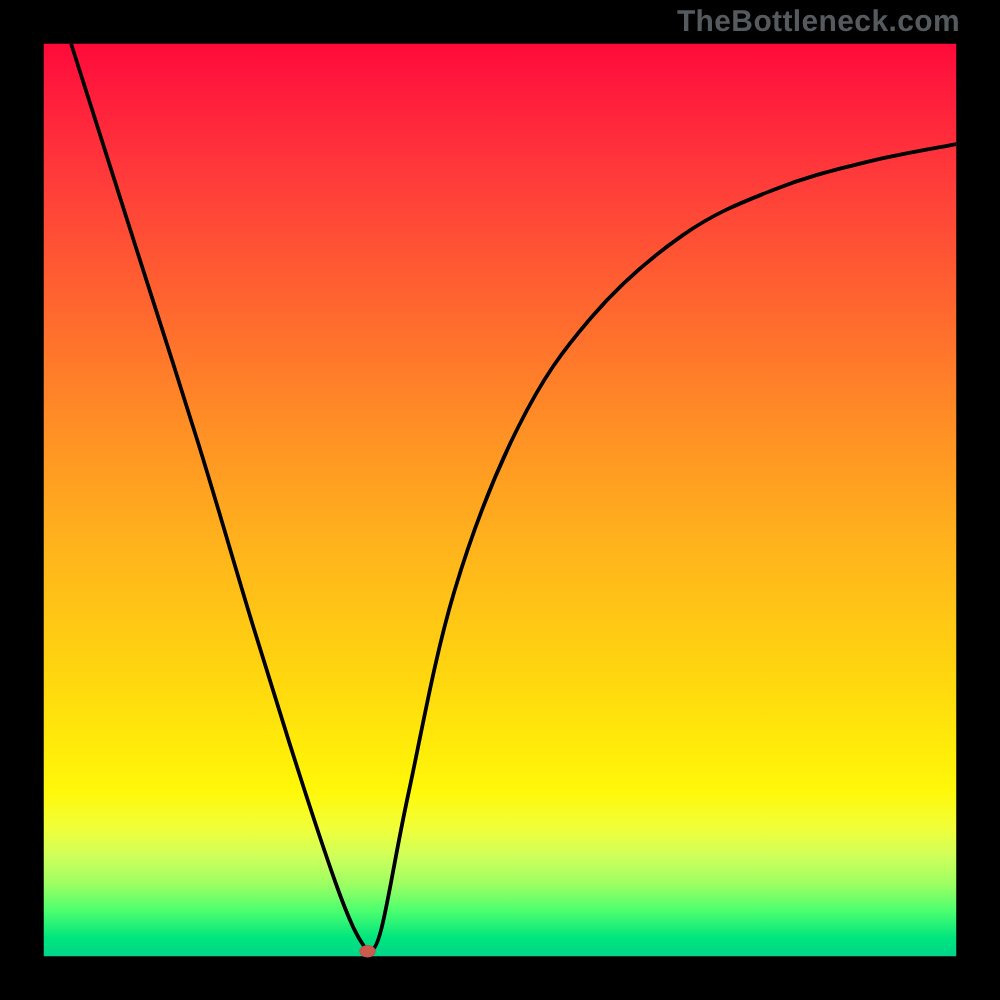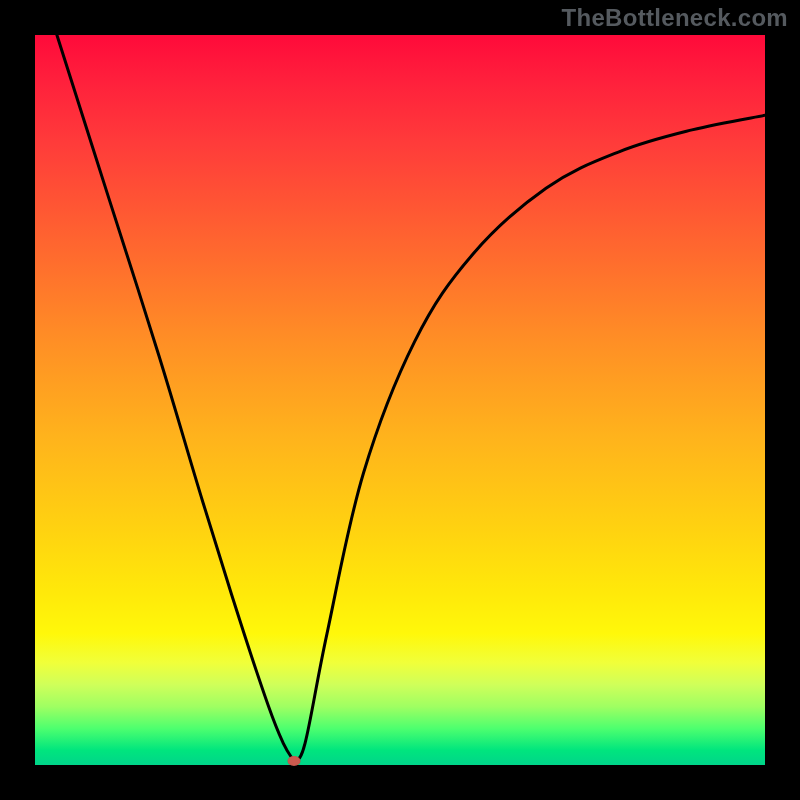--- a/index.html
+++ b/index.html
@@ -20,7 +20,7 @@
   .watermark {
     position: absolute;
     top: 4px;
-    right: 12px;
+    right: 32px;
     color: #555a5f;
     font-size: 24px;
     font-weight: 600;

